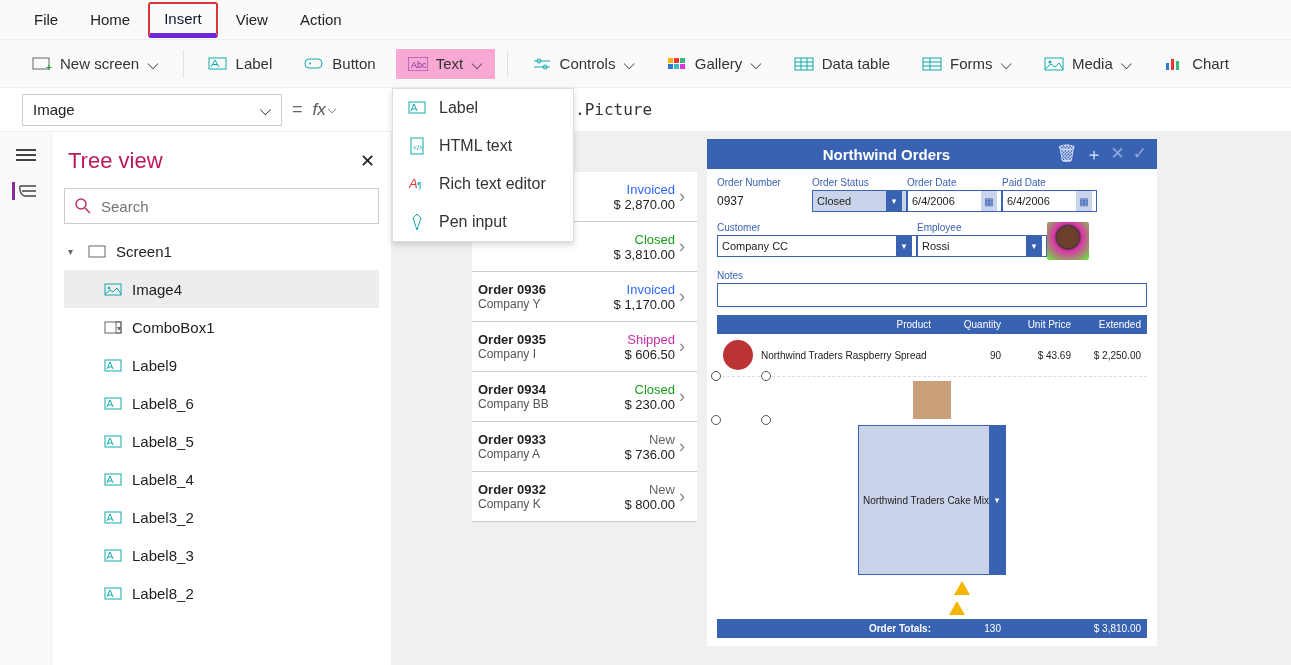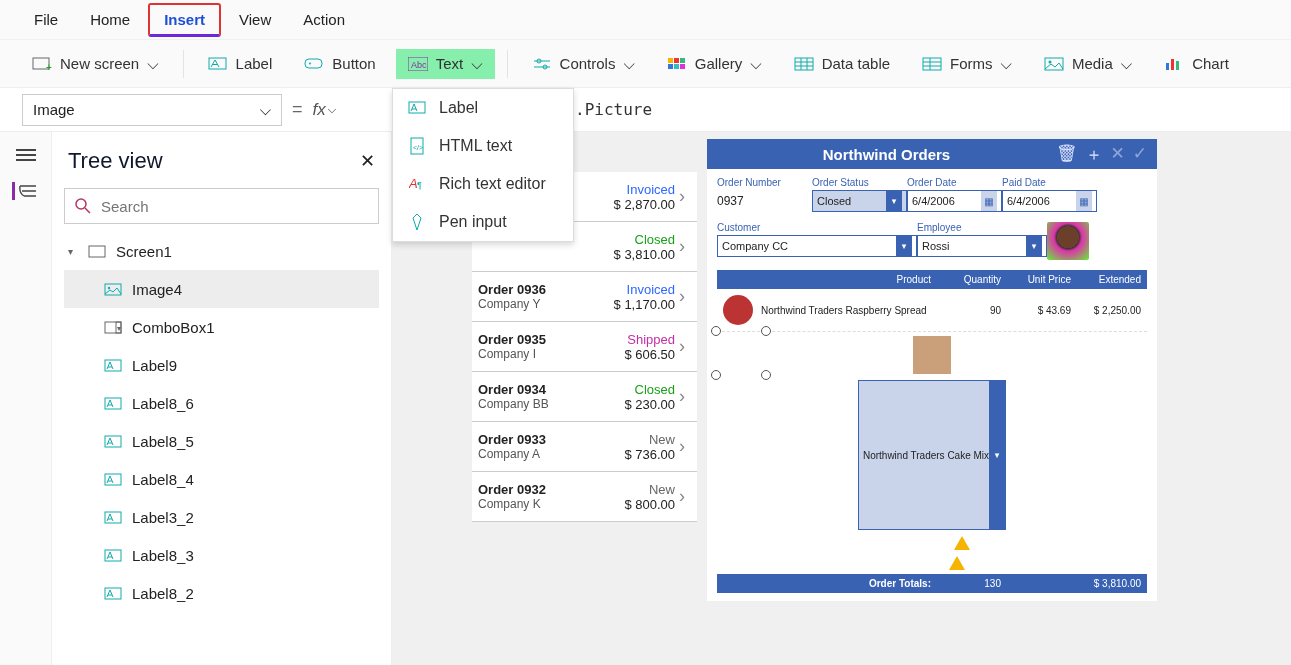--- a/index.html
+++ b/index.html
@@ -8,7 +8,7 @@
   
   .menu-row { height:40px; display:flex; align-items:center; gap:4px; padding:0 20px; background:#fafafa; border-bottom:1px solid #f0f0f0;}
   .menu-item { padding:6px 14px; font-size:15px; cursor:pointer; }
-  .menu-item.active { font-weight:700; color:#1d4ed8; border-bottom:3px solid #6d28d9; }
+  .menu-item.active { font-weight:400; color:#0f172a; border-bottom:5px solid #6d28d9; }
   .menu-insert-box { border:2px solid #d33; border-radius:3px; }
 
   

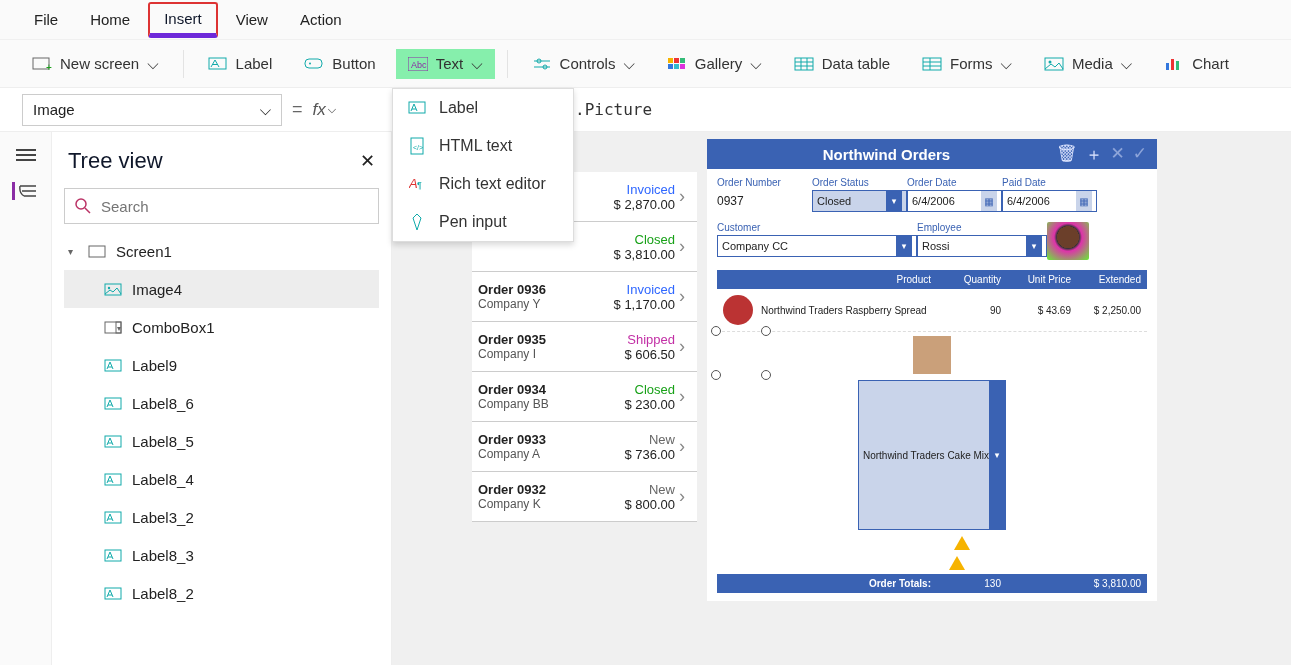--- a/index.html
+++ b/index.html
@@ -15,7 +15,7 @@
   .ribbon-row { height:48px; display:flex; align-items:center; padding:0 20px; gap:8px; border-bottom:1px solid #eee; background:#fafafa;}
   .ribbon-btn { display:flex; align-items:center; gap:8px; padding:6px 12px; font-size:15px; cursor:pointer; color:#333;}
   .ribbon-btn .icon { width:20px; height:16px; display:flex; align-items:center; justify-content:center; }
-  .ribbon-btn.active-drop { background:#86efac;text-align:right; }
+  .ribbon-btn.active-drop { background:#f9a8d4;text-align:right; }
   .rsep { width:1px; height:28px; background:#e3e3e3; margin:0 4px;}
 
   

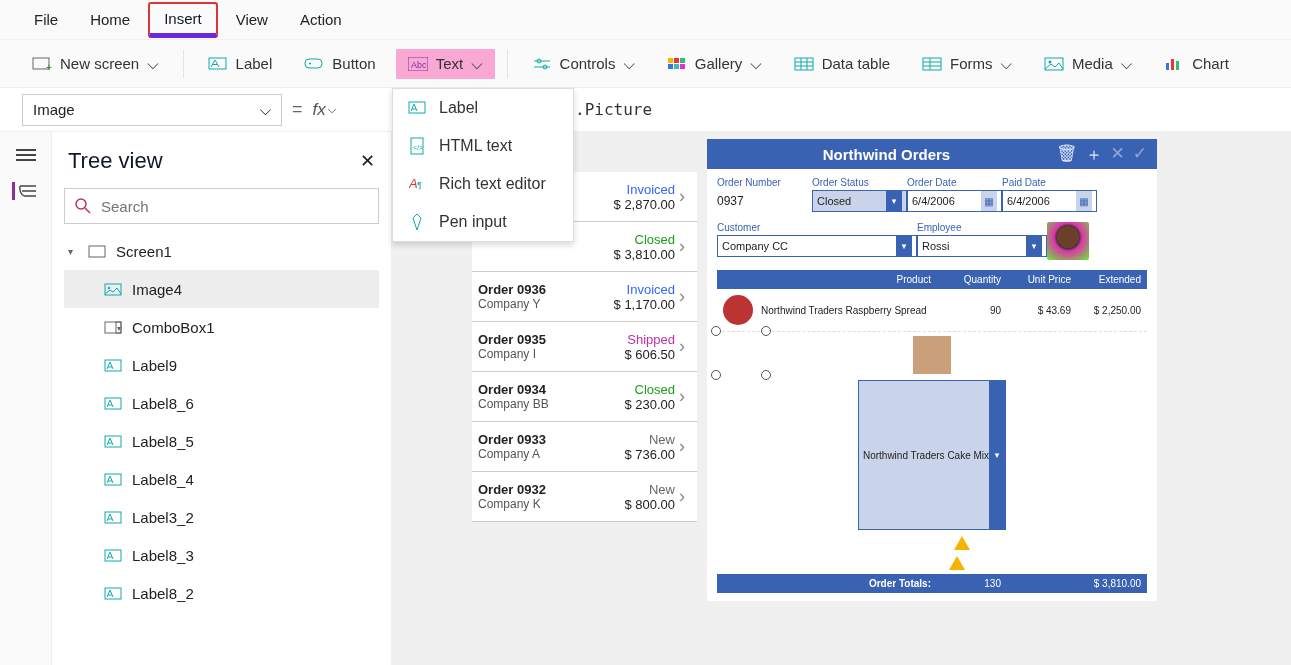--- a/index.html
+++ b/index.html
@@ -33,7 +33,7 @@
 
   .tree-panel { width:340px; border-right:1px solid #eee; background:#fff; display:flex; flex-direction:column; padding:10px 12px 0 12px; }
   .tree-head { display:flex; align-items:center; justify-content:space-between; padding:6px 4px 14px 4px;}
-  .tree-head h2 { margin:0; font-weight:400; font-size:22px; color:#0f172a;}
+  .tree-head h2 { margin:0; font-weight:400; font-size:22px; color:#be185d;}
   .search-box { height:36px; border:1px solid #ccc; display:flex; align-items:center; gap:8px; padding:0 10px; color:#888;}
   .search-box input { flex:1; border:none; outline:none; height:100%; font-size:15px; }
   .tree-list { margin-top:8px; overflow:auto; }

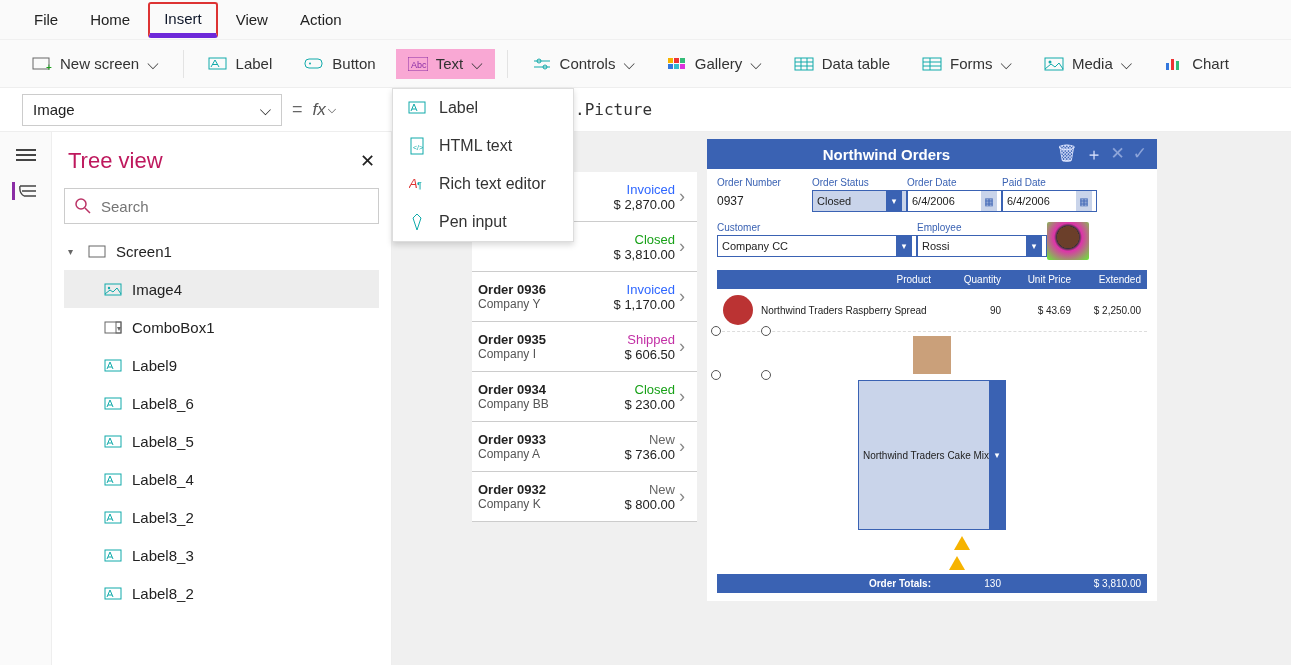--- a/index.html
+++ b/index.html
@@ -538,6 +538,10 @@
           </div>
           <div class="avatar"></div>
         </div>
+        <div class="fgroup" style="margin-bottom:8px;">
+          <span class="flabel">Notes</span>
+          <div class="finput" style="height:24px;"></div>
+        </div>
 
         <div class="products-head">
           <span>Product</span>

